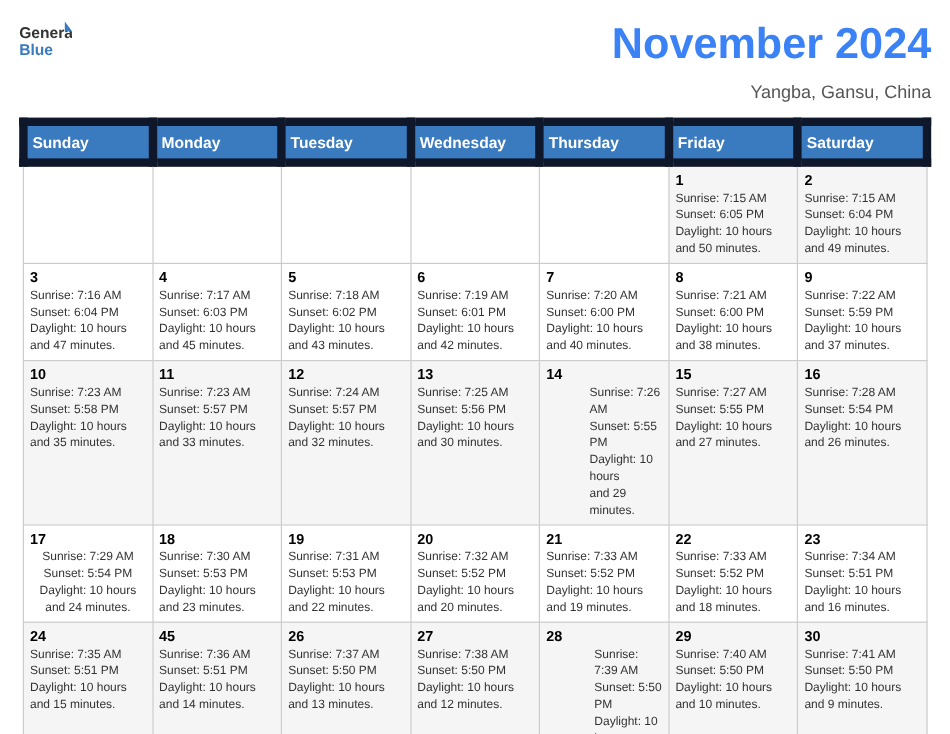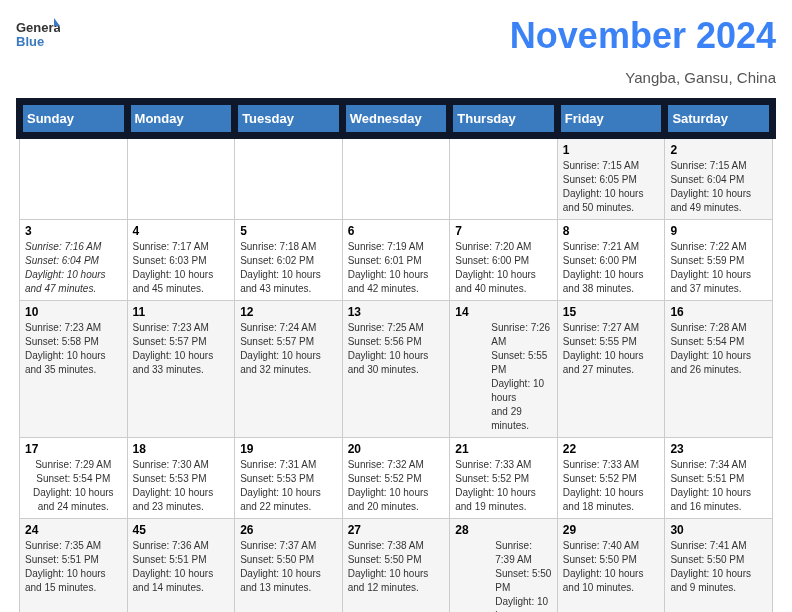--- a/index.html
+++ b/index.html
@@ -132,7 +132,7 @@
       <tr>
         <td>
           <span class="day-number">3</span>
-          <div class="day-info" style="white-space: pre-line; font-style: italic;">Sunrise: 7:16 AM
+          <div class="day-info" style="white-space: pre-line;">Sunrise: 7:16 AM
 Sunset: 6:04 PM
 Daylight: 10 hours
 and 47 minutes.</div>

